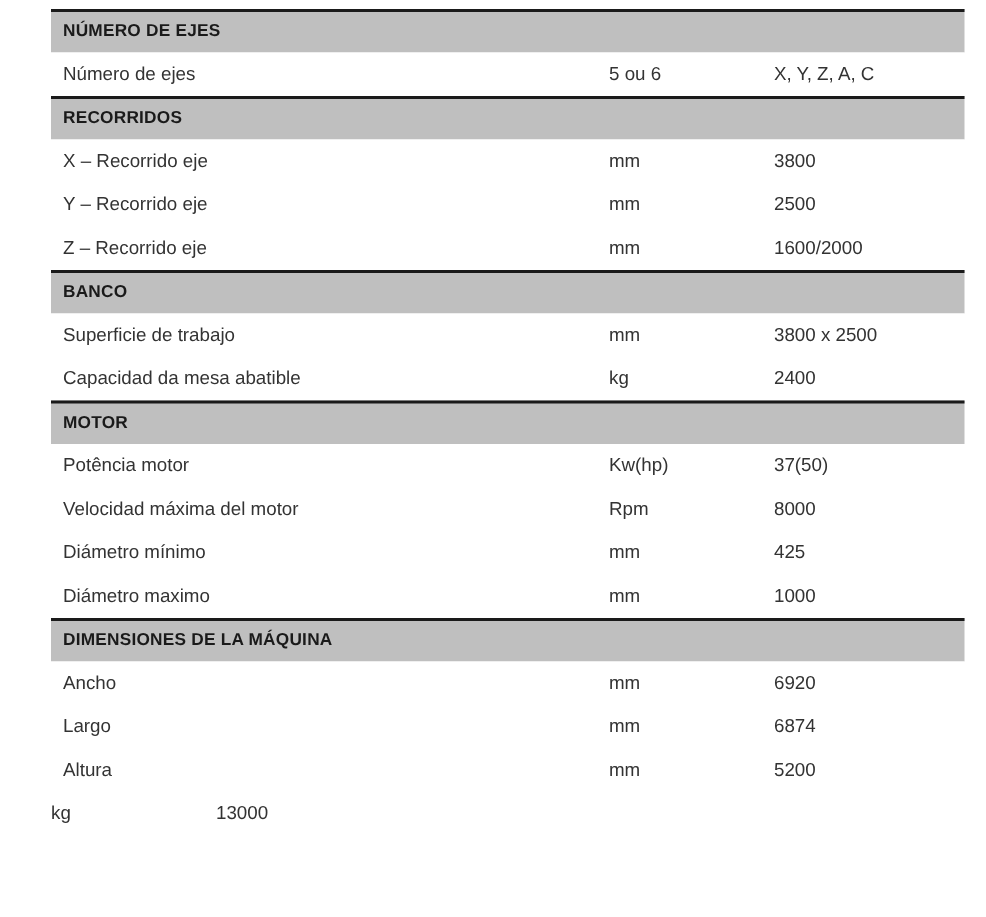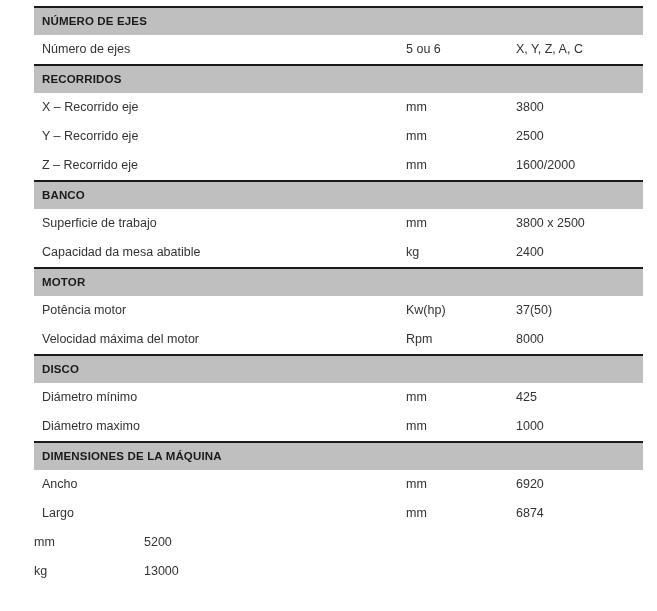--- a/index.html
+++ b/index.html
@@ -139,9 +139,6 @@
       </div>
     </div>
     <div class="section">
-      <div class="section-header">
-        <span class="section-header-label">DISCO</span>
-      </div>
       <div class="data-row">
         <div class="cell-label">Diámetro mínimo</div>
         <div class="cell-unit">mm</div>

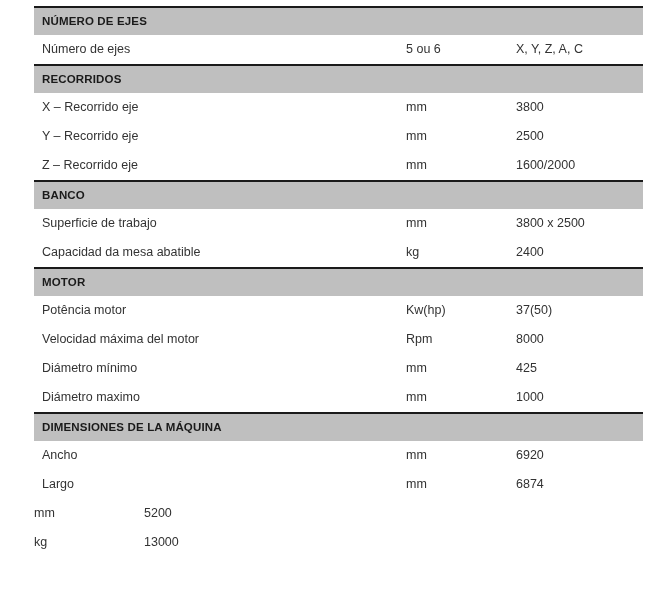--- a/index.html
+++ b/index.html
@@ -165,6 +165,7 @@
         <div class="cell-value">6874</div>
       </div>
       <div class="data-row">
+        <div class="cell-label">Altura</div>
         <div class="cell-unit">mm</div>
         <div class="cell-value">5200</div>
       </div>

